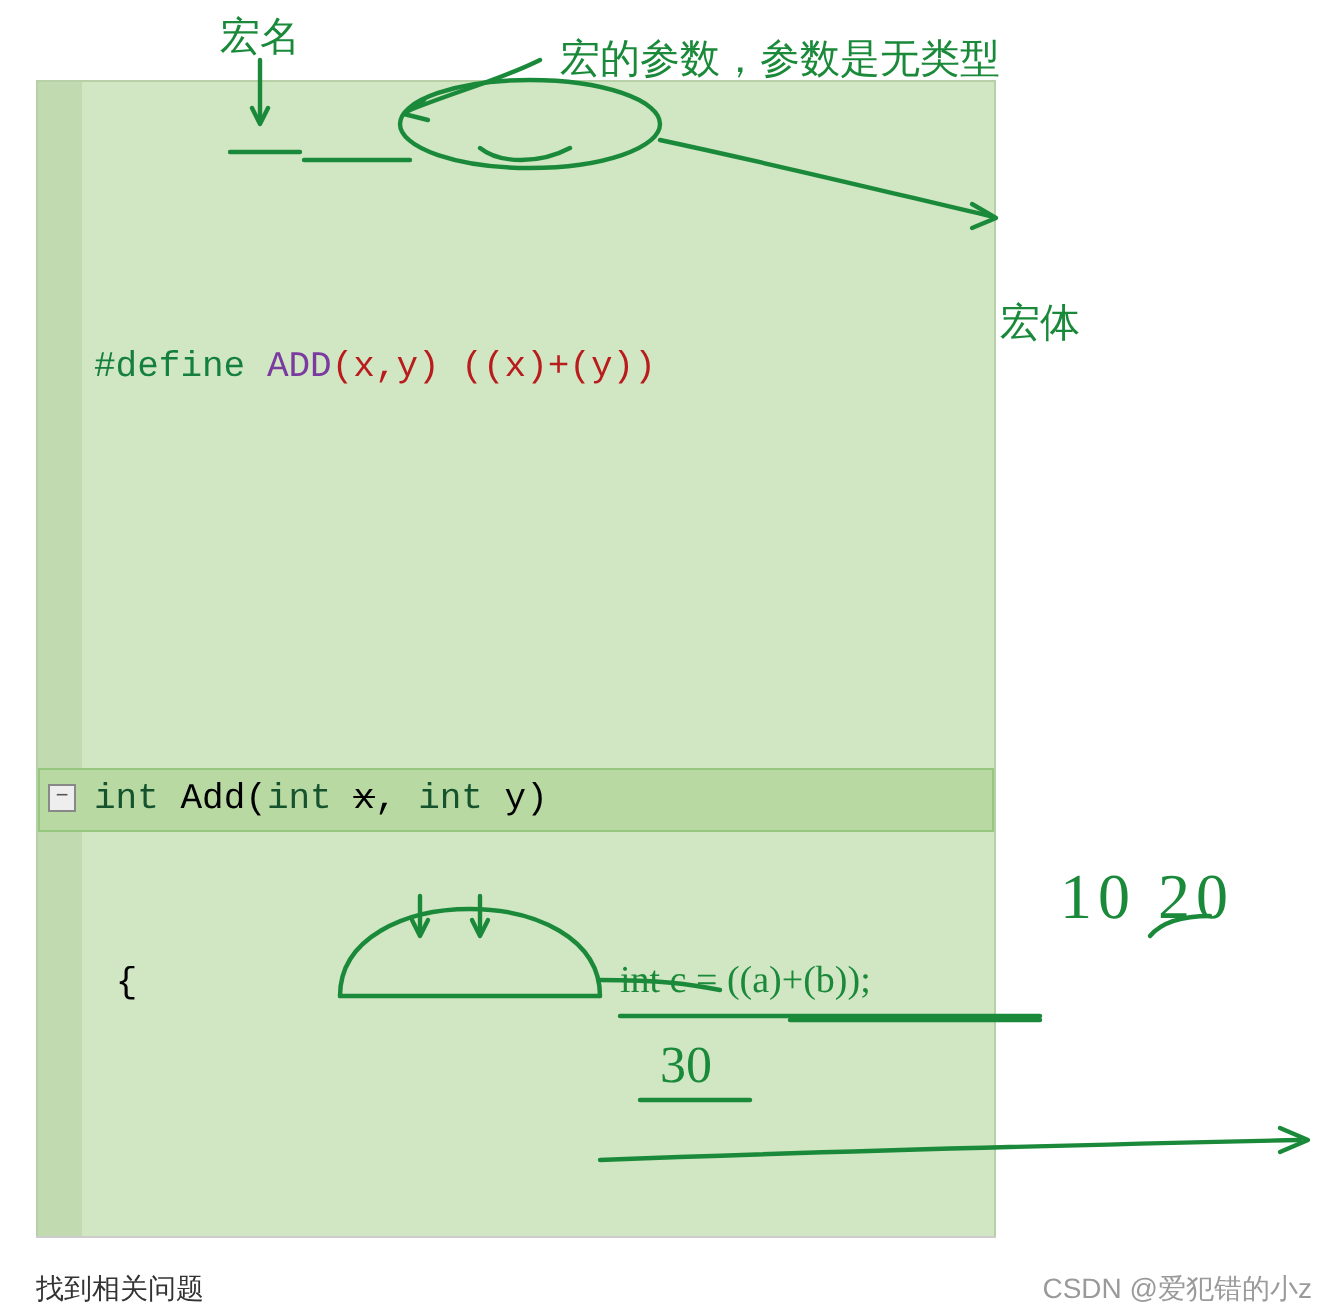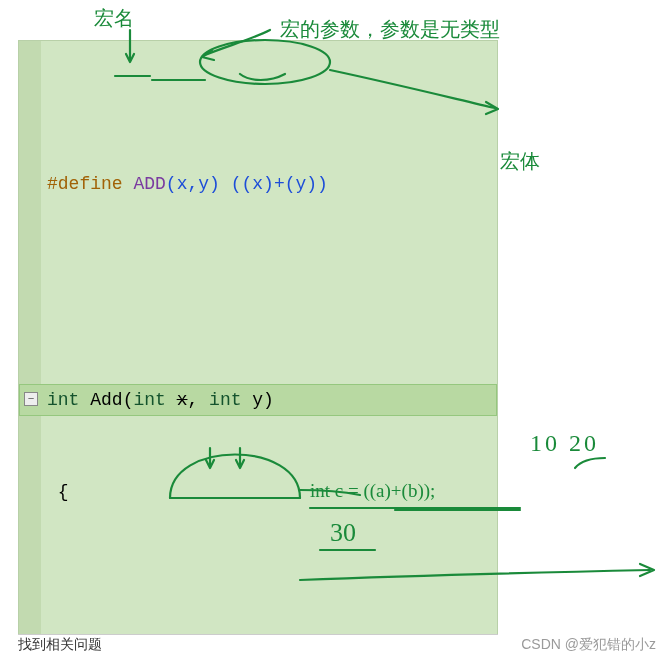--- a/index.html
+++ b/index.html
@@ -19,7 +19,7 @@
     font-size: 20px;
     font-weight: 500;
   }
-  .anno-macroname { top: 5px; left: 94px; }
+  .anno-macroname { top: 5px; left: 110px; }
   .anno-params   { top: 16px; left: 280px; }
   .anno-body     { top: 100px; left: 500px; margin-top: 48px; }
 

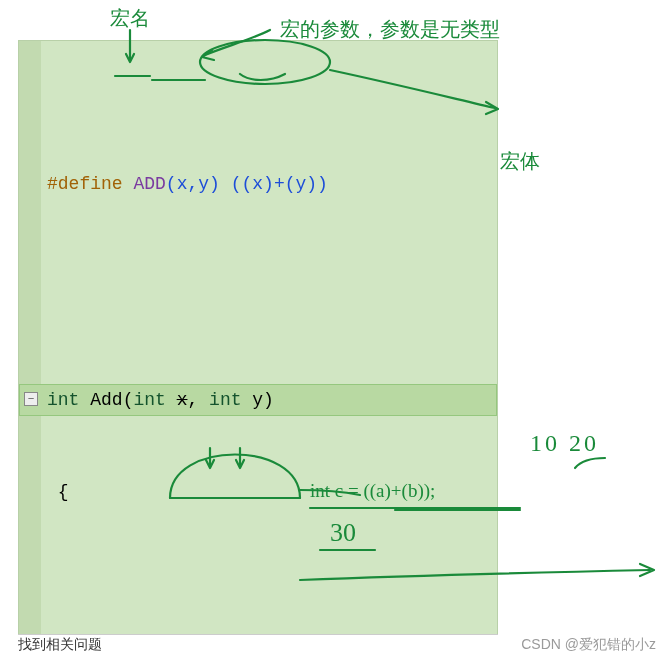--- a/index.html
+++ b/index.html
@@ -46,7 +46,7 @@
     line-height:12px; text-align:center; color:#555;
   }
   
-  .kw-pp   { color: #a16207; }            
+  .kw-pp   { color: #15803d; }            
   .kw-blue { color: #14532d; }            
   .kw-macro{ color: #7a3aa0; }            
   .fn      { color: #000; }

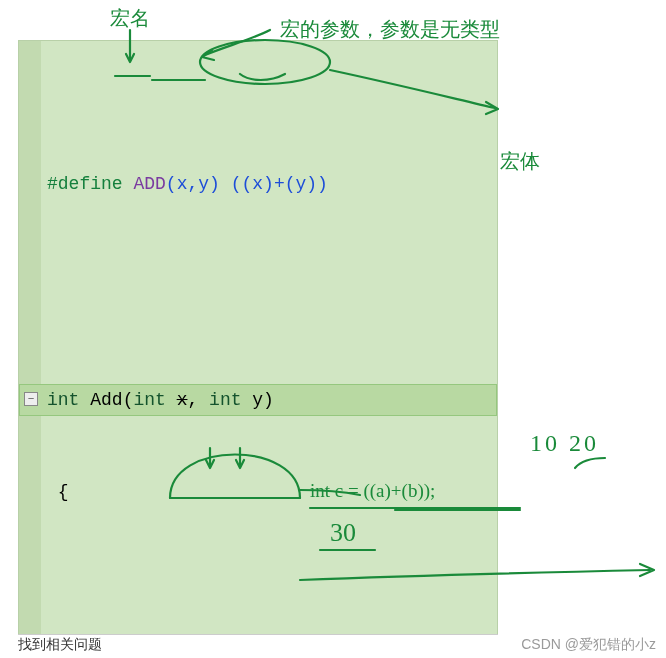--- a/index.html
+++ b/index.html
@@ -50,7 +50,7 @@
   .kw-blue { color: #14532d; }            
   .kw-macro{ color: #7a3aa0; }            
   .fn      { color: #000; }
-  .paren   { color: #1d4ed8; }
+  .paren   { color: #b91c1c; }
   .cursor  { text-decoration: line-through; }
 
   

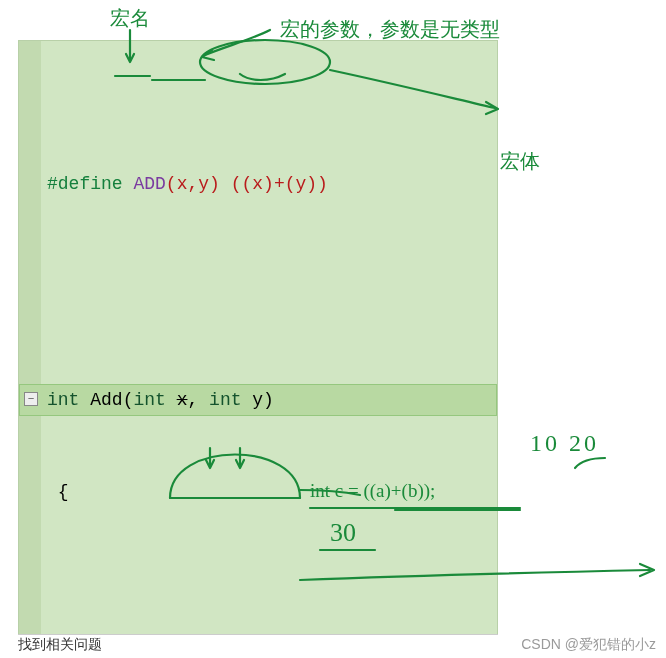--- a/index.html
+++ b/index.html
@@ -61,7 +61,7 @@
   }
   .hand-expand { top:480px; left:310px; font-size:19px; }
   .hand-30     { top:518px; left:330px; font-size:26px; }
-  .hand-1020   { top:430px; left:530px; font-size:24px; letter-spacing:3px;text-align:center; }
+  .hand-1020   { top:430px; left:530px; font-size:32px; letter-spacing:3px;text-align:center; }
 
   
   .bottom-bar {

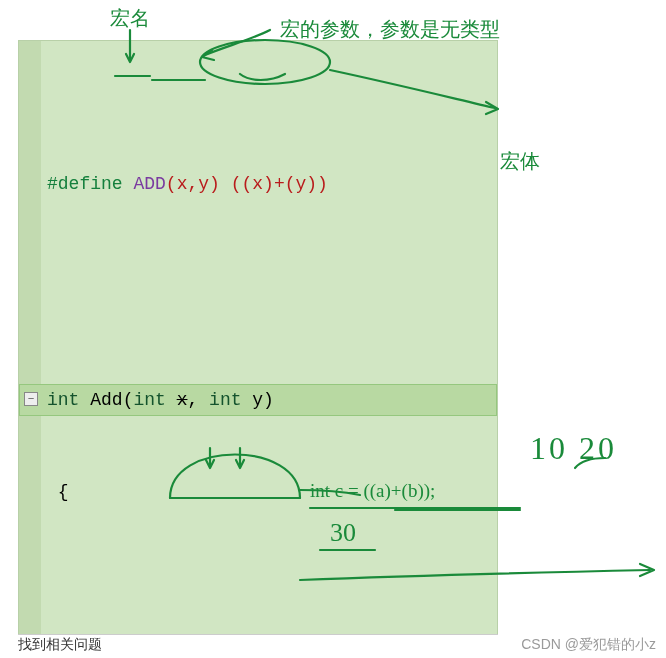--- a/index.html
+++ b/index.html
@@ -67,7 +67,7 @@
   .bottom-bar {
     position:absolute; bottom:4px; left:18px;
     font-family:"Microsoft YaHei",sans-serif; font-size:14px; color:#333;
-    border-top:1px solid #ccc; width:480px; padding-top:1px;
+    border-top:1px solid #ccc; width:480px; padding-top:17px;
     background:#fff;
   }
   .watermark {

